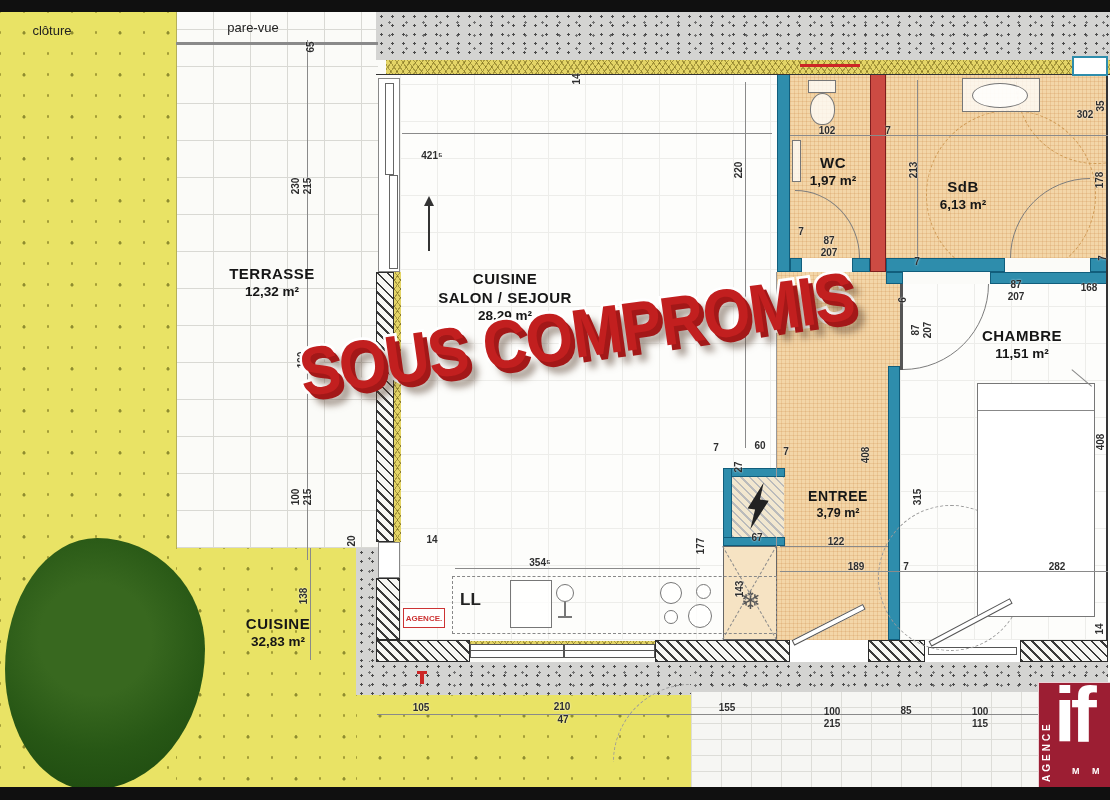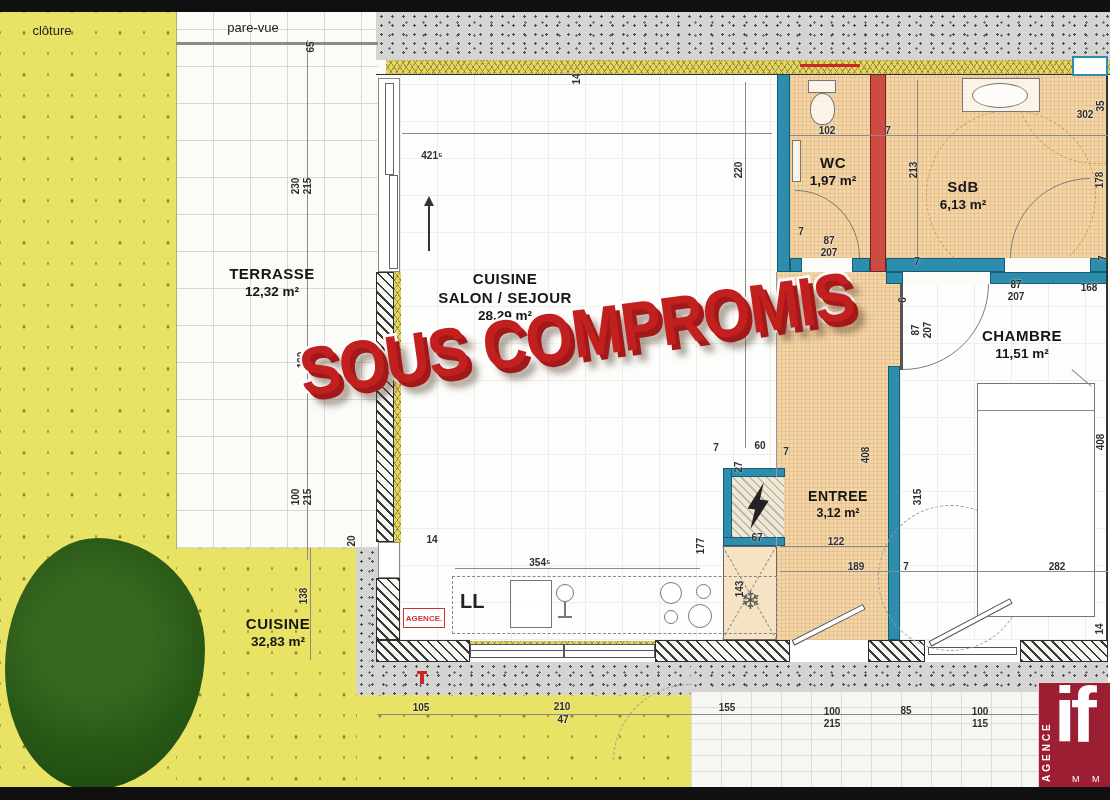--- a/index.html
+++ b/index.html
@@ -228,7 +228,7 @@
 </div>
 <div class="room-label" style="left:838px;top:505px;font-size:13px;">
   <span class="nm" style="font-size:14px;">ENTREE</span>
-  <span class="ar" style="font-size:12.5px;">3,12 m²</span>
+  <span class="ar" style="font-size:12.5px;">3,79 m²</span>
 </div>
 <div class="room-label" style="left:278px;top:633px;">
   <span class="nm">CUISINE</span>

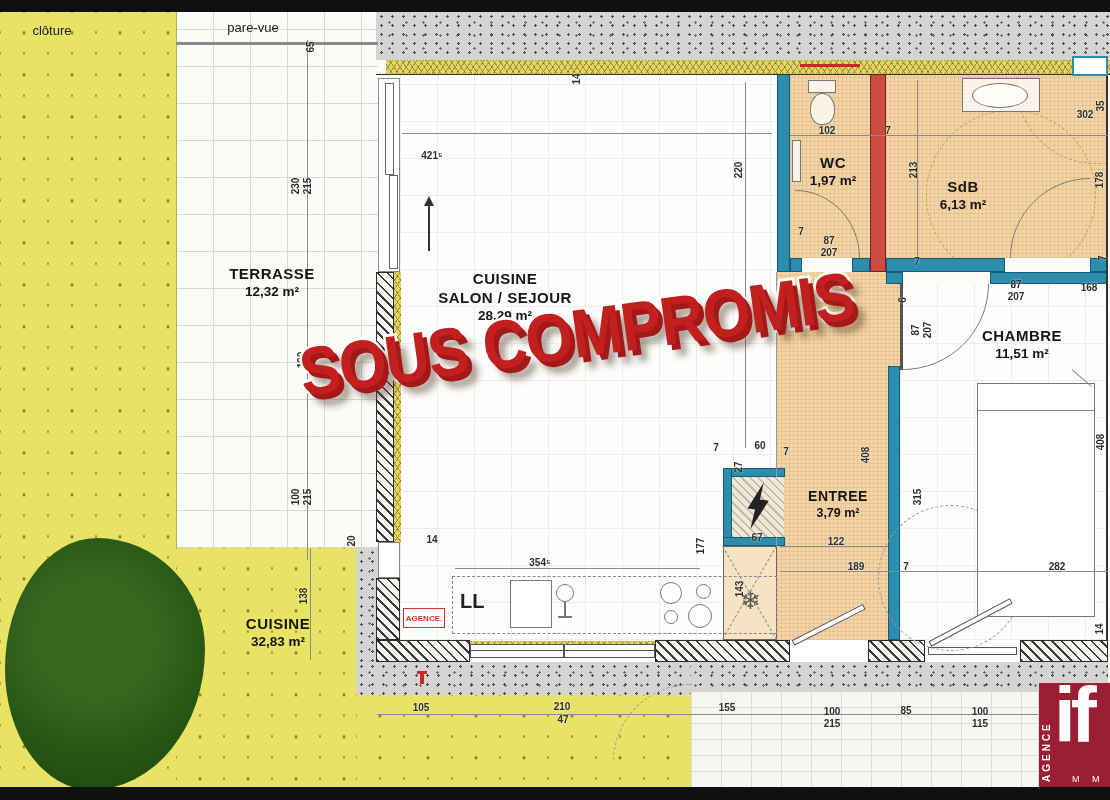--- a/index.html
+++ b/index.html
@@ -166,7 +166,7 @@
 <div class="fix circ" style="left:664px;top:610px;width:14px;height:14px;"></div>
 <div class="fix circ" style="left:688px;top:604px;width:24px;height:24px;"></div>
 <div class="abs" style="left:740px;top:586px;width:30px;height:30px;font-size:25px;color:#555;z-index:25;">❄</div>
-<div class="abs" style="left:460px;top:590px;font-size:20px;font-weight:700;color:#222;z-index:25;">LL</div>
+<div class="abs" style="left:460px;top:590px;font-size:17px;font-weight:700;color:#222;z-index:25;">LL</div>
 <div class="chaud">
     <span>AGENCE.</span>
   </div>

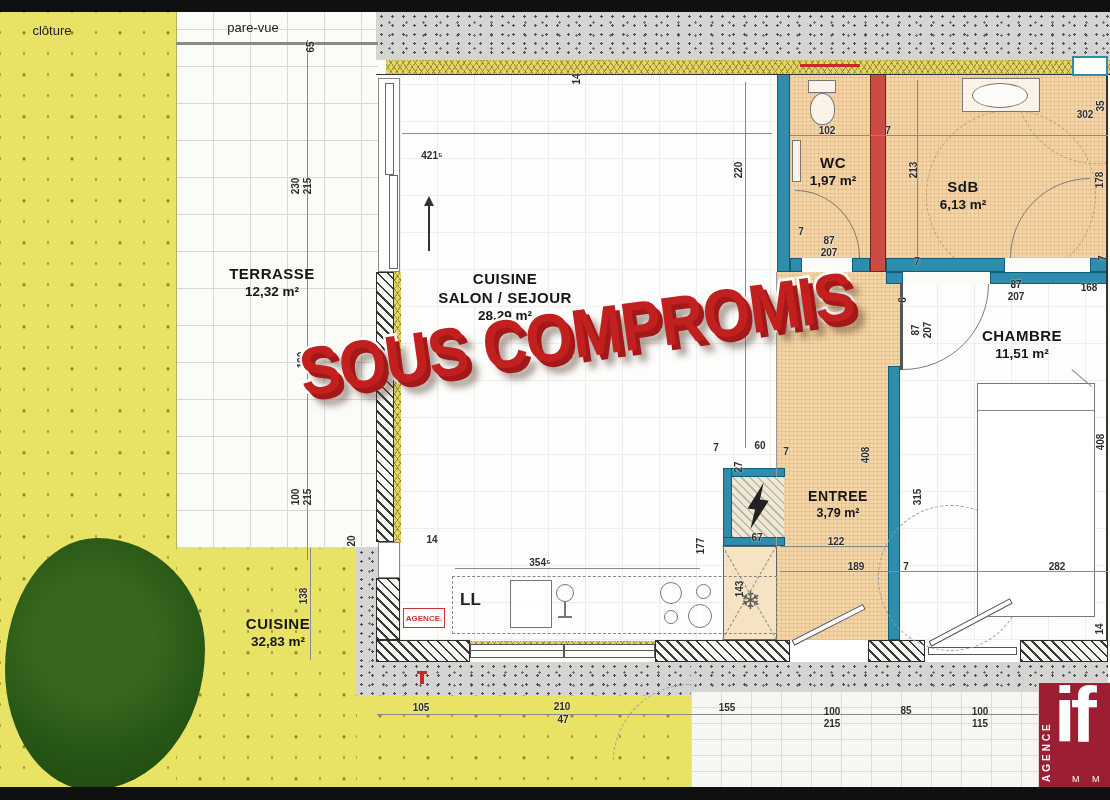--- a/index.html
+++ b/index.html
@@ -61,7 +61,7 @@
        font-weight:700;letter-spacing:3px;writing-mode:vertical-rl;transform:rotate(180deg);}
   .logo .brand{position:absolute;left:16px;top:-12px;color:#fff;font-size:78px;font-weight:900;
        letter-spacing:-5px;}
-  .logo .sub{position:absolute;left:34px;top:92px;color:#fff;font-size:9px;font-weight:400;
+  .logo .sub{position:absolute;left:34px;top:84px;color:#fff;font-size:9px;font-weight:700;
        letter-spacing:5px;}
   .chaud{position:absolute;left:403px;top:608px;width:42px;height:20px;border:1.5px solid #cc3333;
        background:#fff;color:#cc3333;font-size:8px;font-weight:700;display:flex;align-items:center;

